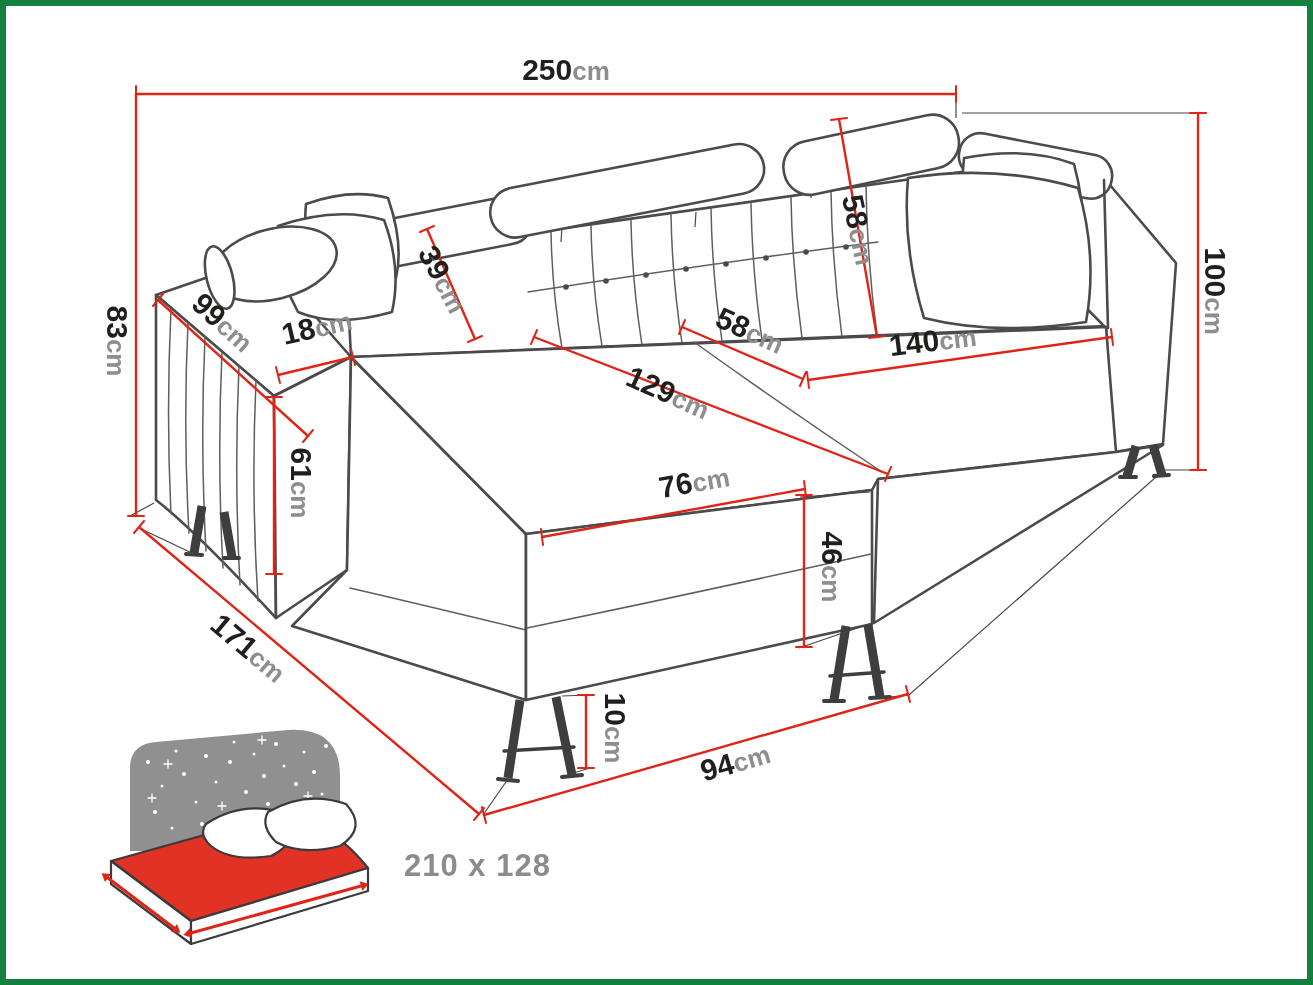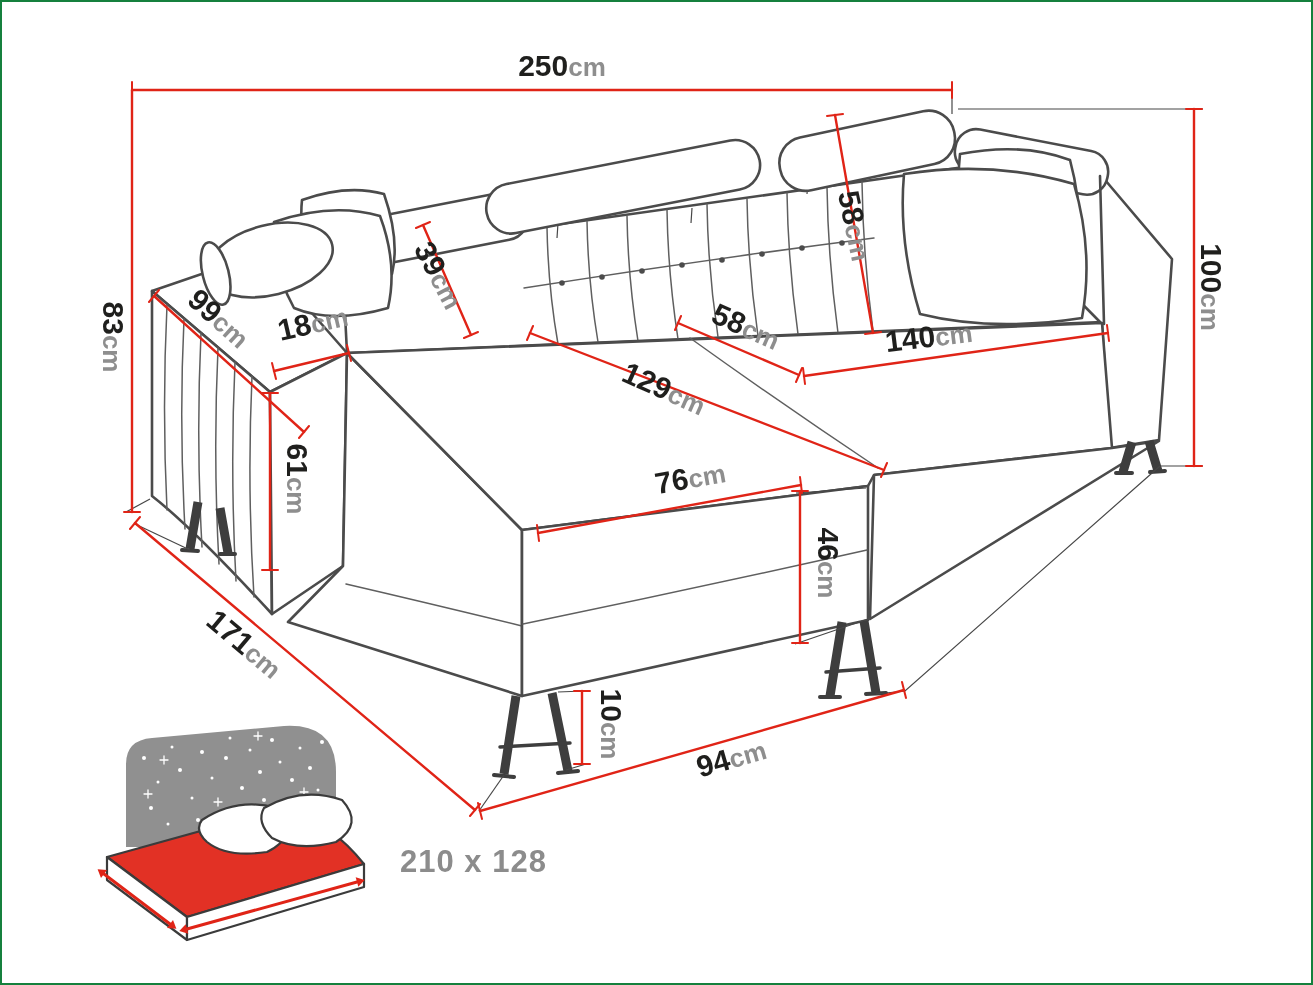--- a/index.html
+++ b/index.html
@@ -5,7 +5,7 @@
   html,body { margin:0; padding:0; background:#ffffff; }
   .stage {
     position:relative; width:1313px; height:985px; box-sizing:border-box;
-    background:#ffffff; border:2px solid #15803d; overflow:hidden;
+    background:#ffffff; border:6px solid #15803d; overflow:hidden;
     font-family:"Liberation Sans","DejaVu Sans",sans-serif;
   }
   svg { display:block; }

